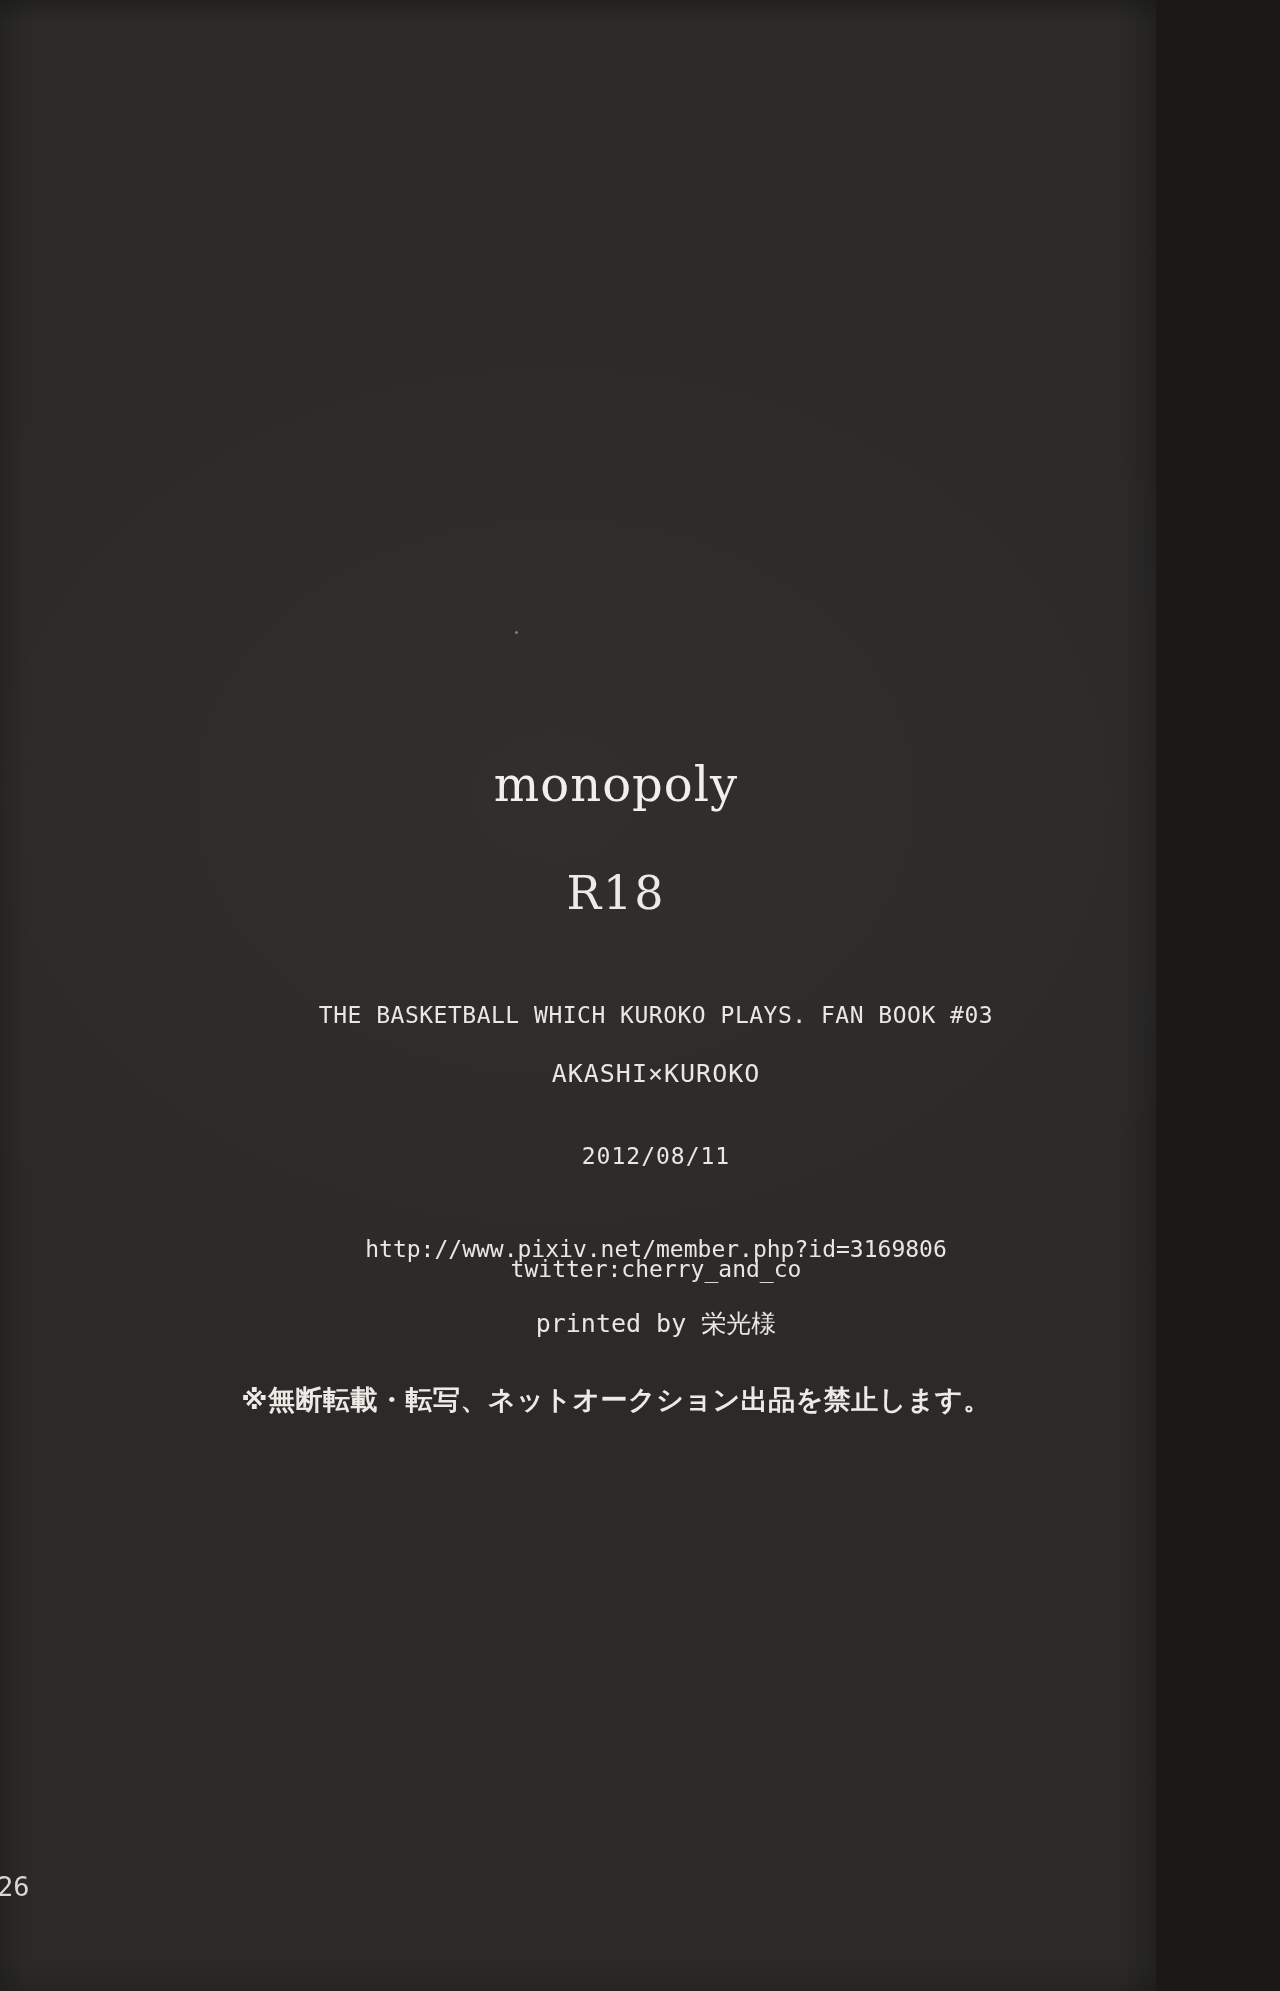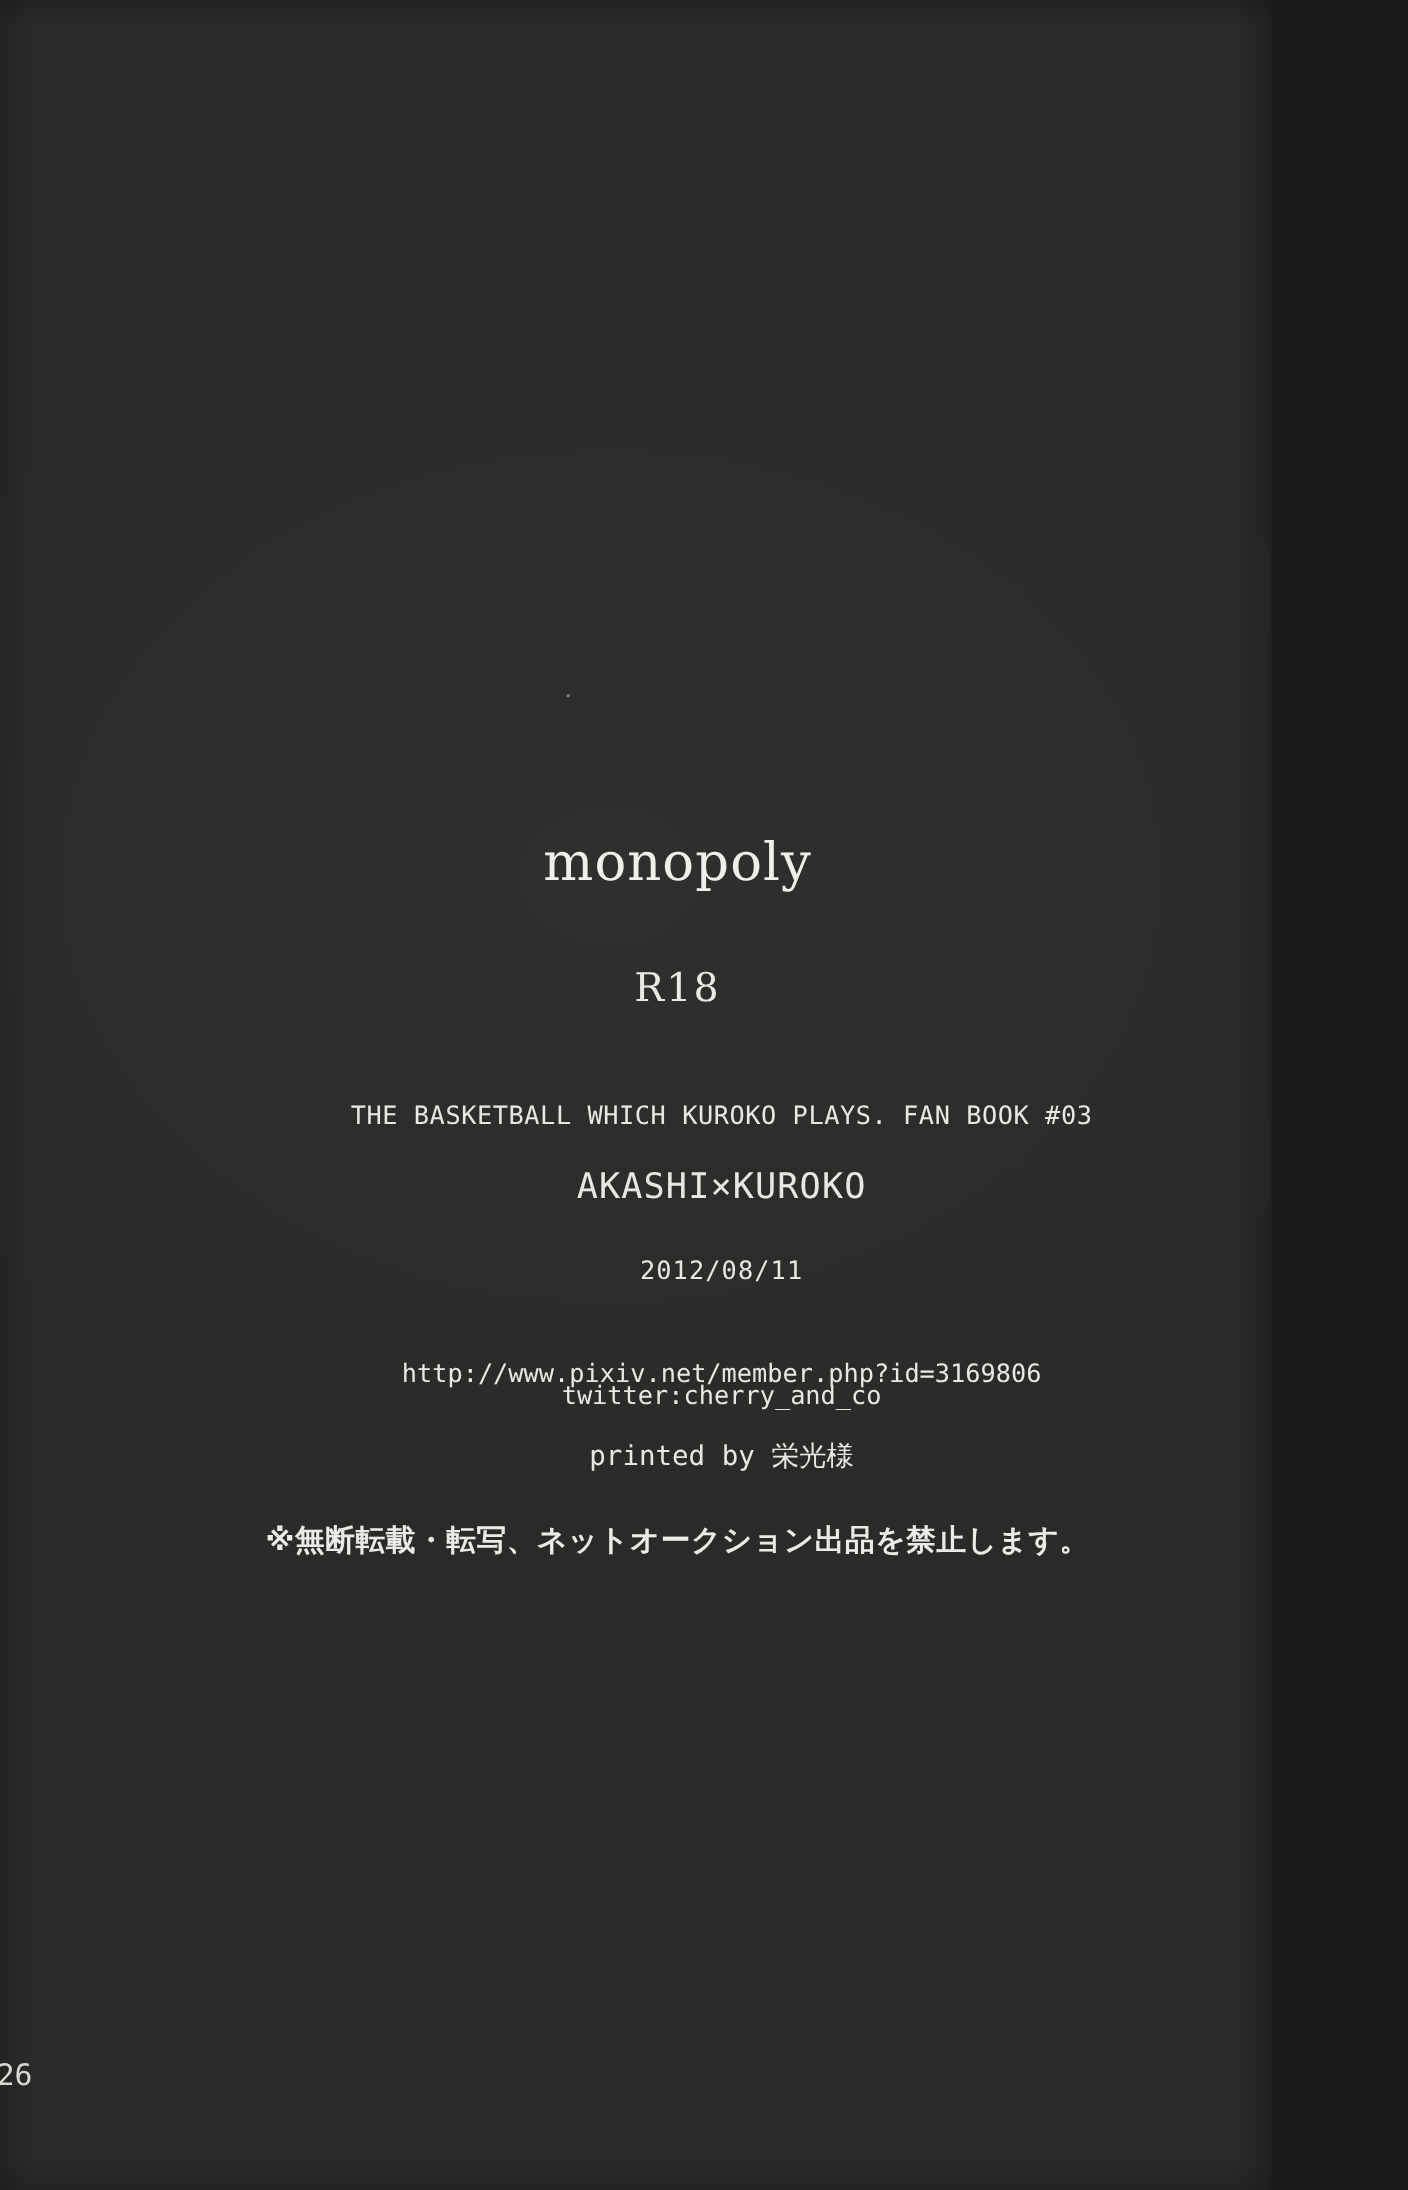--- a/index.html
+++ b/index.html
@@ -38,10 +38,9 @@
   .rating {
     top: 866px;
     font-family: "DejaVu Serif", "Liberation Serif", serif;
-    font-size: 36px;
+    font-size: 46px;
     letter-spacing: 2px;
     color: #eceae6;
-    margin-top: 12px;
   }
   .mono {
     font-family: "DejaVu Sans Mono", "Liberation Mono", monospace;

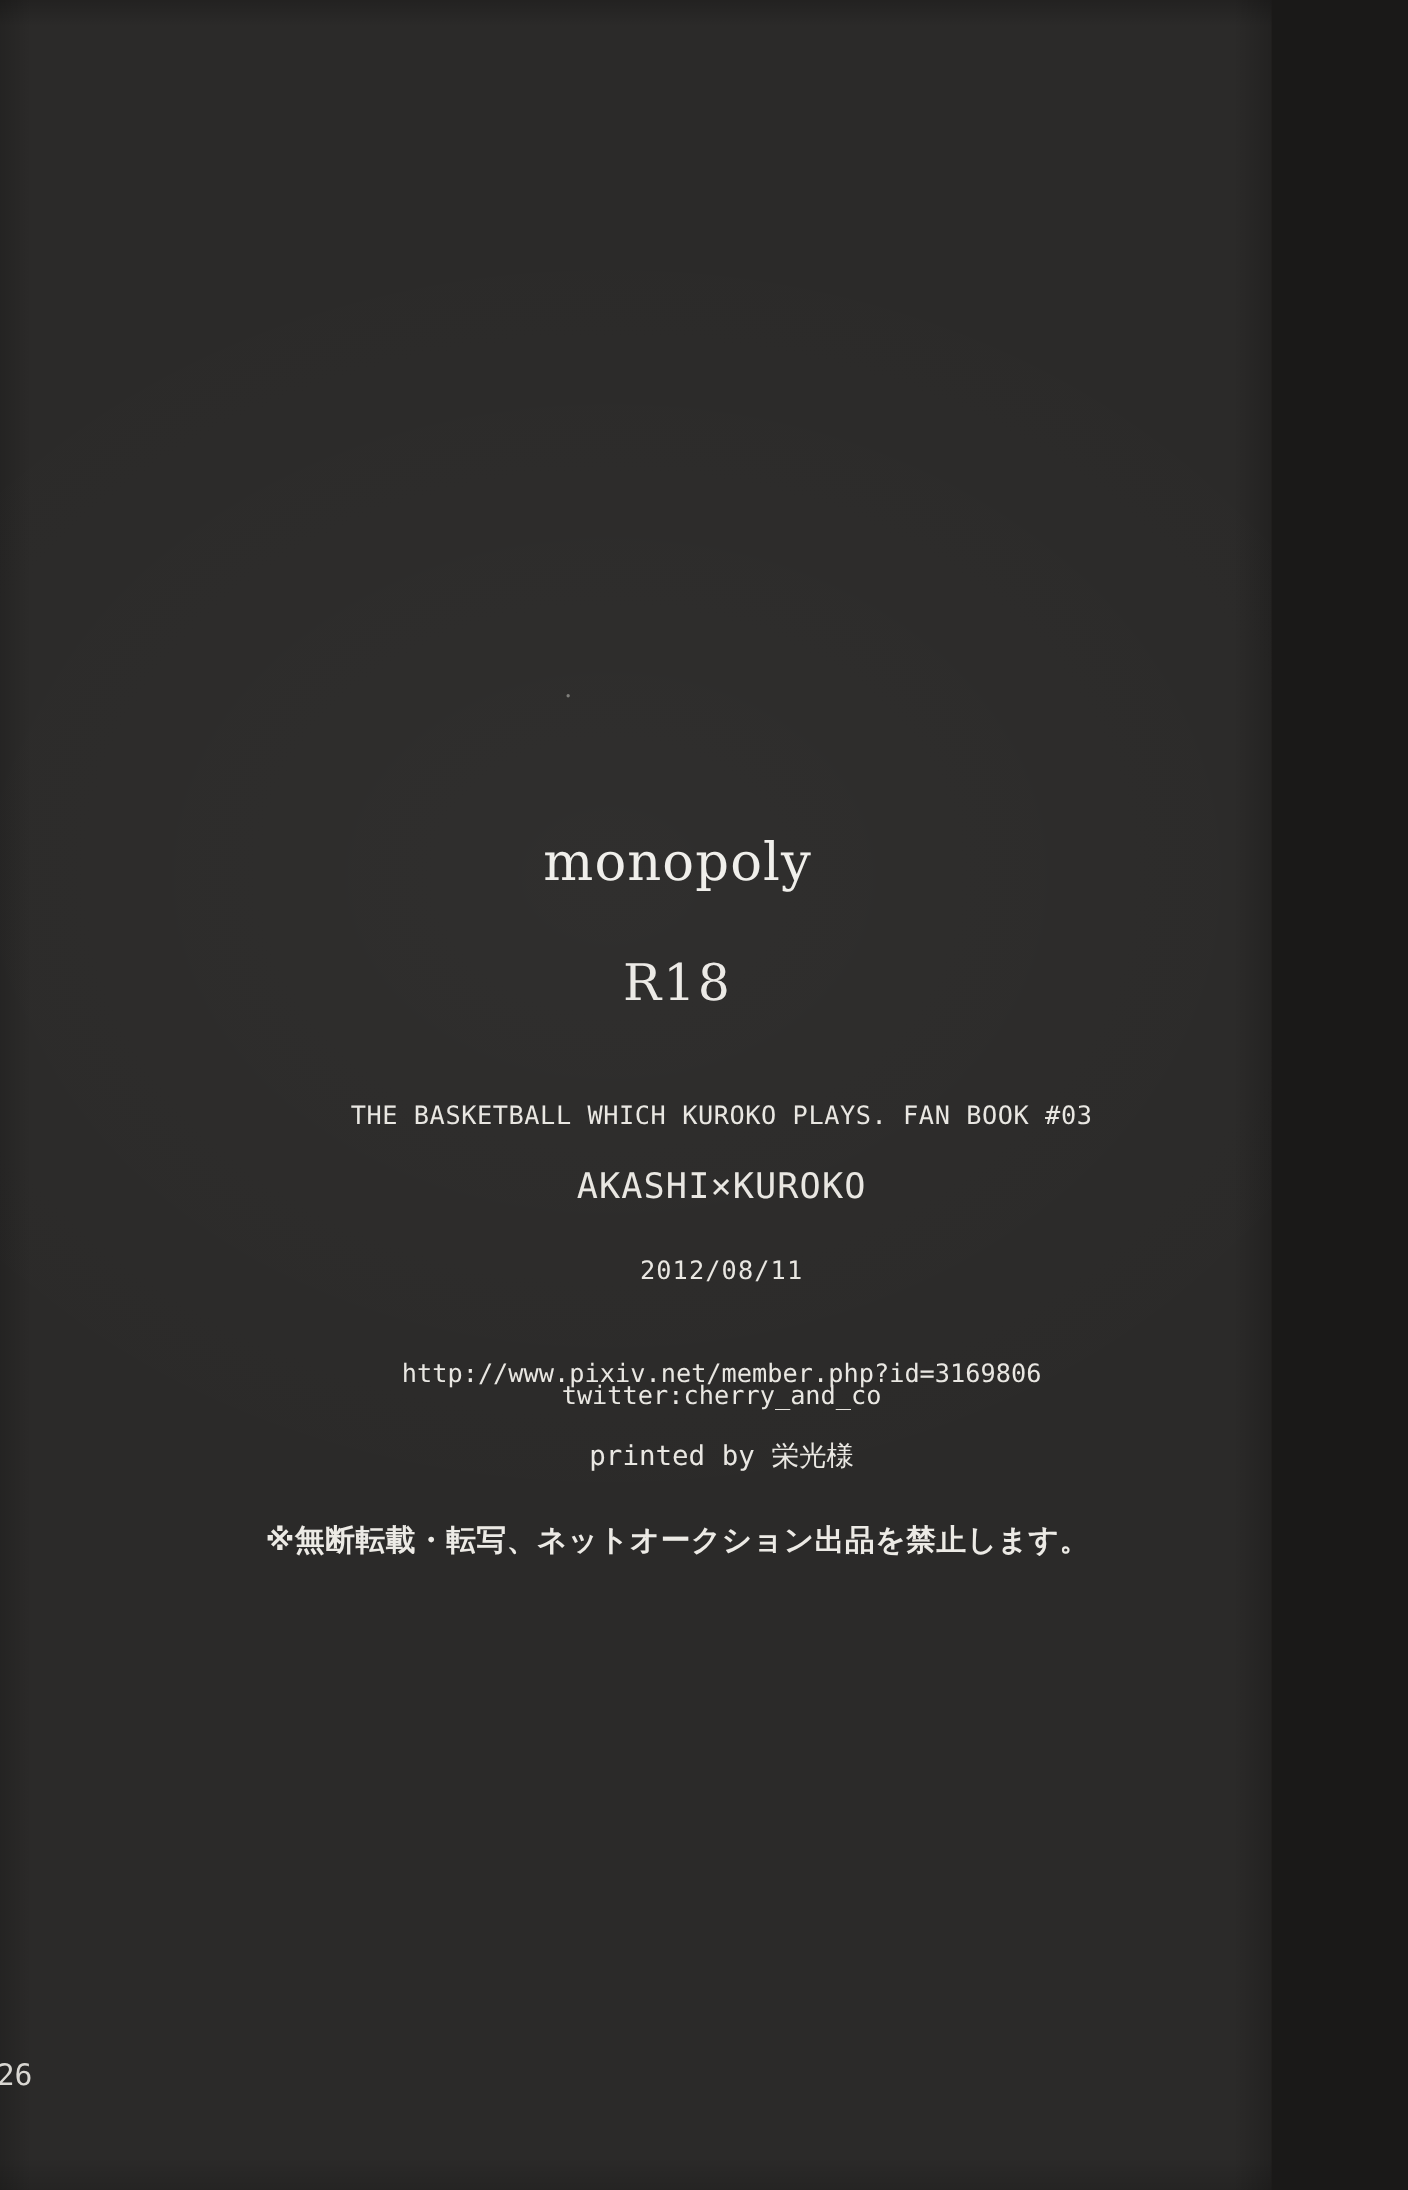--- a/index.html
+++ b/index.html
@@ -47,7 +47,7 @@
     padding-left: 40px;
   }
   .series   { top: 1002px; font-size: 23px; letter-spacing: 0.5px; }
-  .pairing  { top: 1059px; font-size: 32px; letter-spacing: 1px; }
+  .pairing  { top: 1059px; font-size: 25px; letter-spacing: 1px; }
   .circle   { top: 1111px; font-size: 24px; }
   .date     { top: 1143px; font-size: 23px; letter-spacing: 1px; }
   .url      { top: 1198px; font-size: 23px; margin-top: 38px; }

